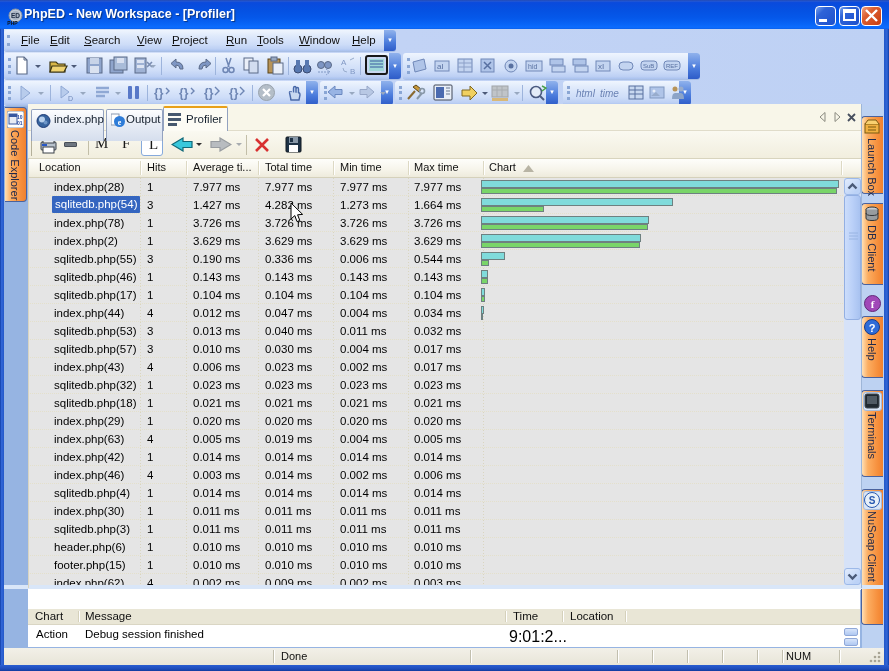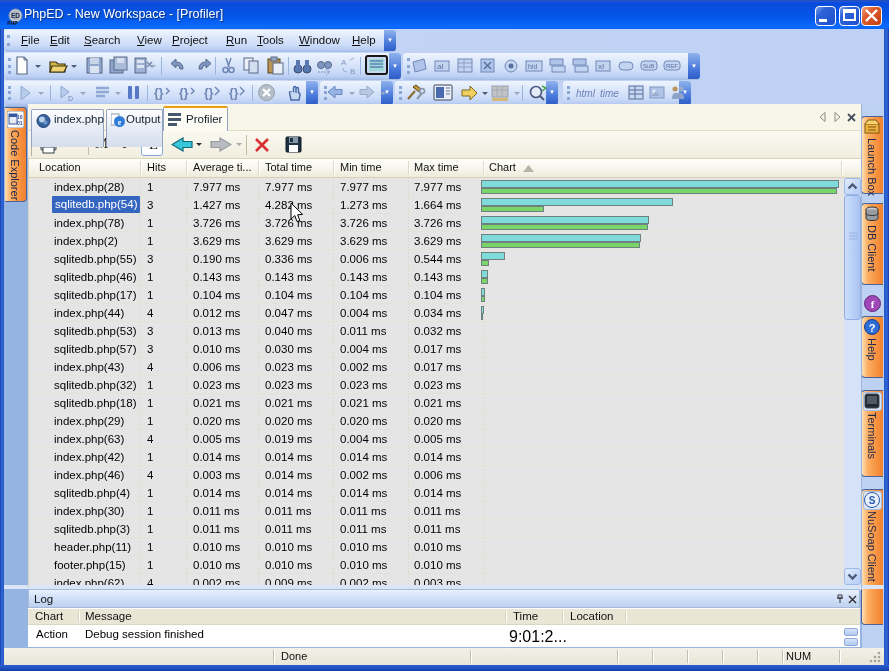--- a/index.html
+++ b/index.html
@@ -7,7 +7,7 @@
 
 #title{position:absolute;left:0;top:0;width:889px;height:29px;
 background:linear-gradient(180deg,#1840A8 0%,#2A5AD0 3%,#0A4ADC 9%,#0551E2 35%,#0558EA 62%,#0966F8 85%,#0C6CFE 94%,#0A62EE 100%)}
-#title .txt{position:absolute;left:24px;top:7px;font-size:12.5px;font-weight:normal;color:#fff;letter-spacing:0.3px;text-shadow:1px 1px 1px #09337E;letter-spacing:0px}
+#title .txt{position:absolute;left:24px;top:7px;font-size:12.5px;font-weight:bold;color:#fff;letter-spacing:0.3px;text-shadow:1px 1px 1px #09337E;letter-spacing:0px}
 .tbtn{position:absolute;top:6px;width:21px;height:20px;border:1px solid #fff;border-radius:4px;font-size:11px}
 .tbtn.min{left:815px;background:linear-gradient(135deg,#7BA4EC 0%,#2E63D8 30%,#1D50CC 100%)}
 .tbtn.max{left:839px;background:linear-gradient(135deg,#7BA4EC 0%,#2E63D8 30%,#1D50CC 100%)}

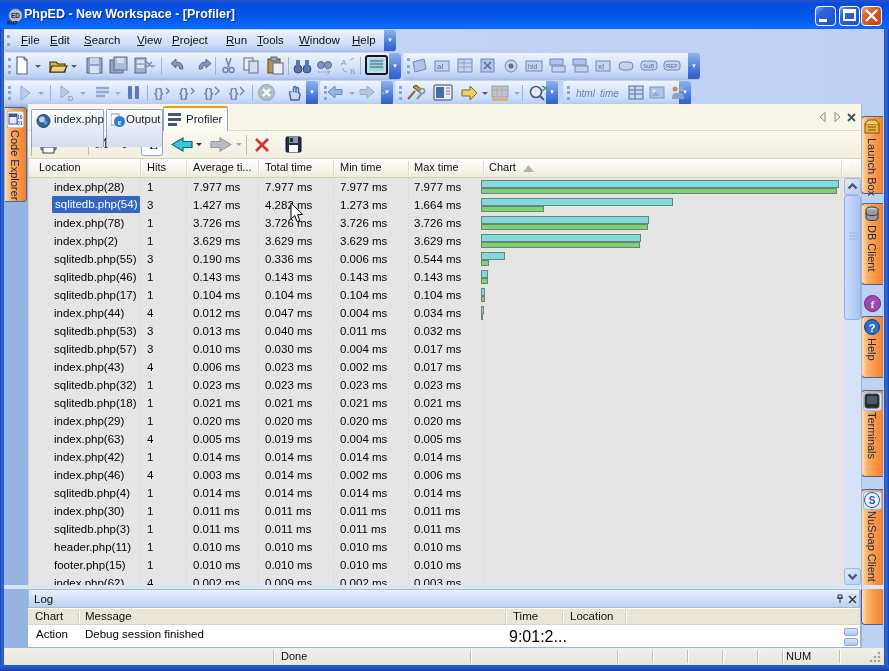--- a/index.html
+++ b/index.html
@@ -26,7 +26,7 @@
 #dockright{position:absolute;left:862px;top:106px;width:22px;height:542px;background:#BDD2F2}
 #content{position:absolute;left:28px;top:106px;width:834px;height:484px;background:#fff}
 #tabstrip{position:absolute;left:28px;top:104px;width:834px;height:27px;background:#F8F6E9;border-bottom:1px solid #E0DCCA}
-.tab{position:absolute;top:109px;height:38px;z-index:2;border:1px solid #93A2C0;border-bottom:none;border-radius:2px 2px 0 0;background:linear-gradient(180deg,#FDFEFF,#E8EDF6 45%,#D5DEED);font-size:11.5px;color:#15202E}
+.tab{position:absolute;top:109px;height:32px;z-index:2;border:1px solid #93A2C0;border-bottom:none;border-radius:2px 2px 0 0;background:linear-gradient(180deg,#FDFEFF,#E8EDF6 45%,#D5DEED);font-size:11.5px;color:#15202E}
 .tab.active{top:106px;height:25px;background:#FCFBF4;border-top:2px solid #E8A018;z-index:3}
 .tab .ti{position:absolute;left:4px;top:3px;width:15px;height:15px}
 .tab .tt{position:absolute;left:22px;top:3px;white-space:nowrap}

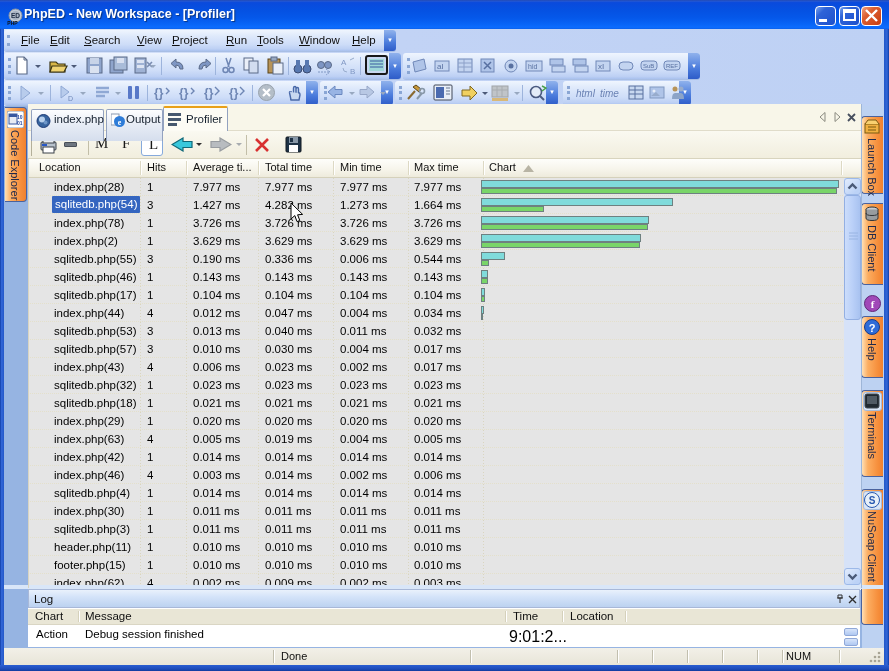--- a/index.html
+++ b/index.html
@@ -625,7 +625,7 @@
       <span class="c5">0.011 ms</span>
 </div>
 <div class="row" style="top:360px">
-<span class="c0">header.php(11)</span>
+<span class="c0">header.php(6)</span>
 <span class="c1">1</span>
       <span class="c2">0.010 ms</span>
       <span class="c3">0.010 ms</span>

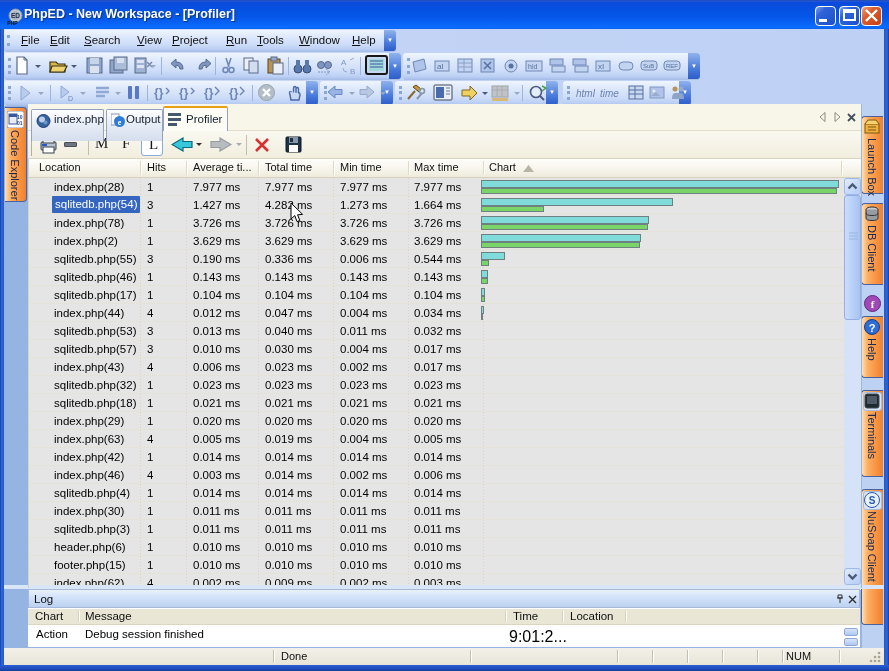--- a/index.html
+++ b/index.html
@@ -721,15 +721,6 @@
   </div>
 <div class="abs" style="left:4px;top:585px;width:880px;height:4px;background:#D9E6F8"></div>
 <div id="log">
-<div id="logtitle">
-      <span style="position:absolute;left:5px;top:3px">Log</span>
-<svg class="abs" style="left:806px;top:4px" width="11" height="11">
-        <path d="M2 4 H8 M5 4 V9 M3 1 H7 V4 H3 Z" stroke="#303030" fill="none"></path>
-      </svg>
-<svg class="abs" style="left:819px;top:5px" width="9" height="9">
-        <path d="M1 1 L8 8 M8 1 L1 8" stroke="#303030" stroke-width="1.4"></path>
-      </svg>
-</div>
 <div id="loghead">
 <span style="left:7px">Chart</span>
       <span style="left:57px">Message</span>

